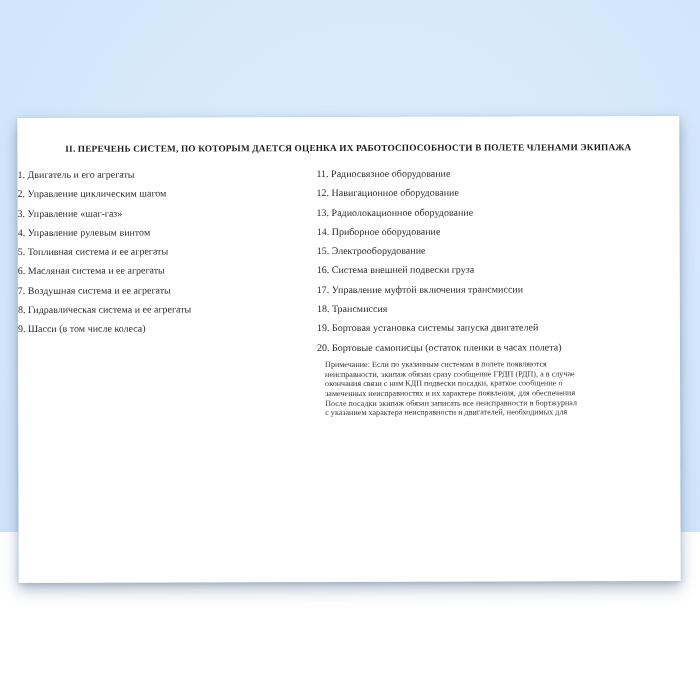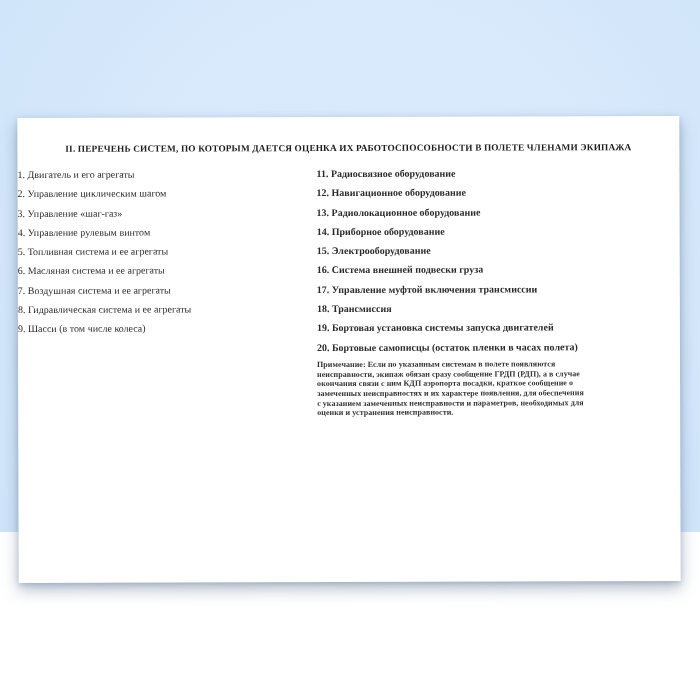--- a/index.html
+++ b/index.html
@@ -51,7 +51,6 @@
   }
   .col-right {
     width: 280px;
-    font-weight: bold;
   }
   ul.syslist {
     list-style: none;

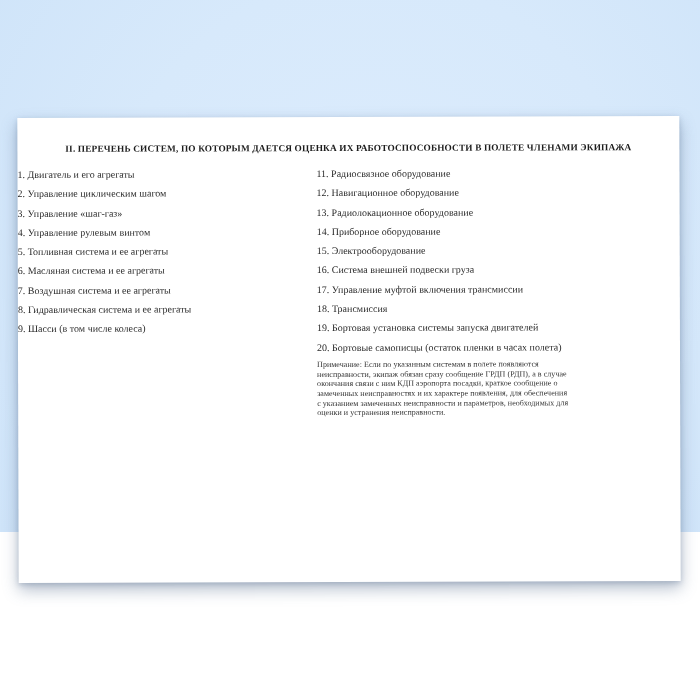--- a/index.html
+++ b/index.html
@@ -75,6 +75,7 @@
     white-space: nowrap;
     color: #333333;
     letter-spacing: 0.05px;
+    margin-left: 8px;
   }
 </style>
 </head>

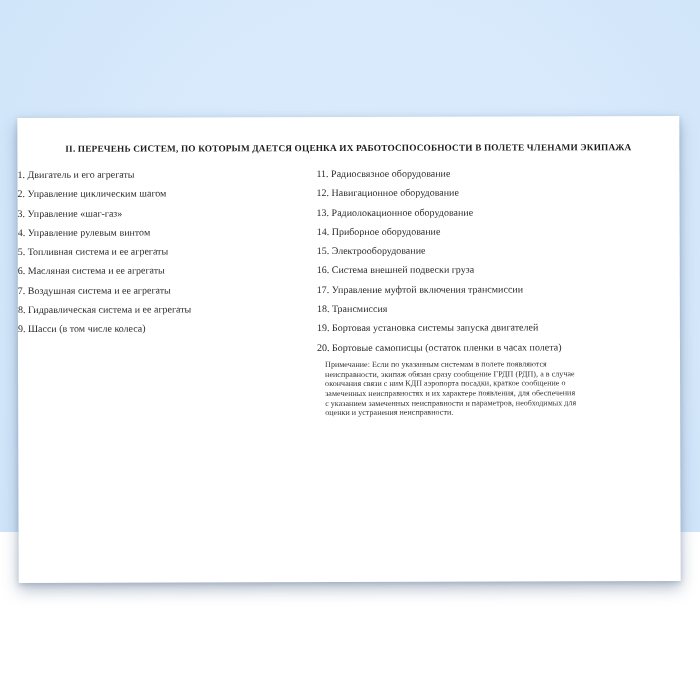--- a/index.html
+++ b/index.html
@@ -112,7 +112,7 @@
         <div class="note">
             <div class="note-line">Примечание: Если по указанным системам в полете появляются</div>
             <div class="note-line">неисправности, экипаж обязан сразу сообщение ГРДП (РДП), а в случае</div>
-            <div class="note-line">окончания связи с ним КДП аэропорта посадки, краткое сообщение о</div>
+            <div class="note-line">окончания связи с ним КДП подвески посадки, краткое сообщение о</div>
             <div class="note-line">замеченных неисправностях и их характере появления, для обеспечения</div>
             <div class="note-line">с указанием замеченных неисправности и параметров, необходимых для</div>
             <div class="note-line">оценки и устранения неисправности.</div>

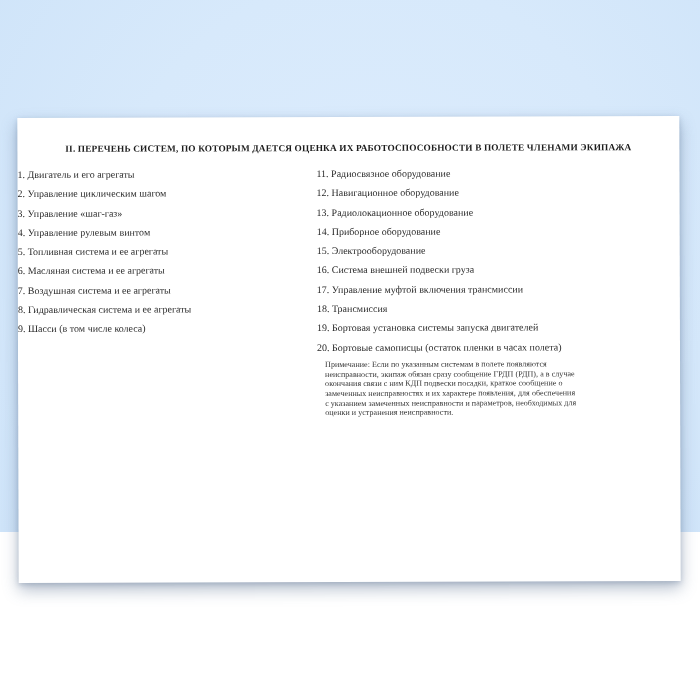--- a/index.html
+++ b/index.html
@@ -114,6 +114,7 @@
             <div class="note-line">неисправности, экипаж обязан сразу сообщение ГРДП (РДП), а в случае</div>
             <div class="note-line">окончания связи с ним КДП подвески посадки, краткое сообщение о</div>
             <div class="note-line">замеченных неисправностях и их характере появления, для обеспечения</div>
+            <div class="note-line">После посадки экипаж обязан записать все неисправности в бортжурнал</div>
             <div class="note-line">с указанием замеченных неисправности и параметров, необходимых для</div>
             <div class="note-line">оценки и устранения неисправности.</div>
           </div>

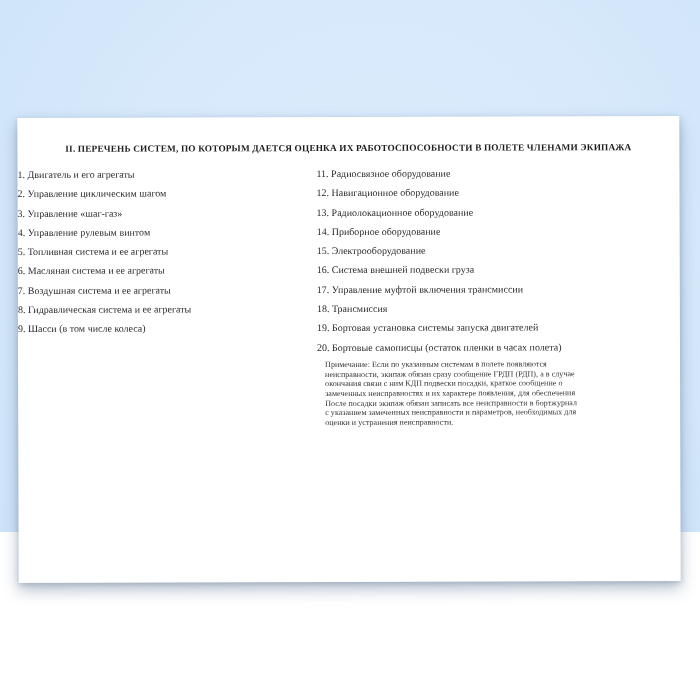--- a/index.html
+++ b/index.html
@@ -115,7 +115,7 @@
             <div class="note-line">окончания связи с ним КДП подвески посадки, краткое сообщение о</div>
             <div class="note-line">замеченных неисправностях и их характере появления, для обеспечения</div>
             <div class="note-line">После посадки экипаж обязан записать все неисправности в бортжурнал</div>
-            <div class="note-line">с указанием замеченных неисправности и параметров, необходимых для</div>
+            <div class="note-line">с указанием характера неисправности и двигателей, необходимых для</div>
             <div class="note-line">оценки и устранения неисправности.</div>
           </div>
       </div>

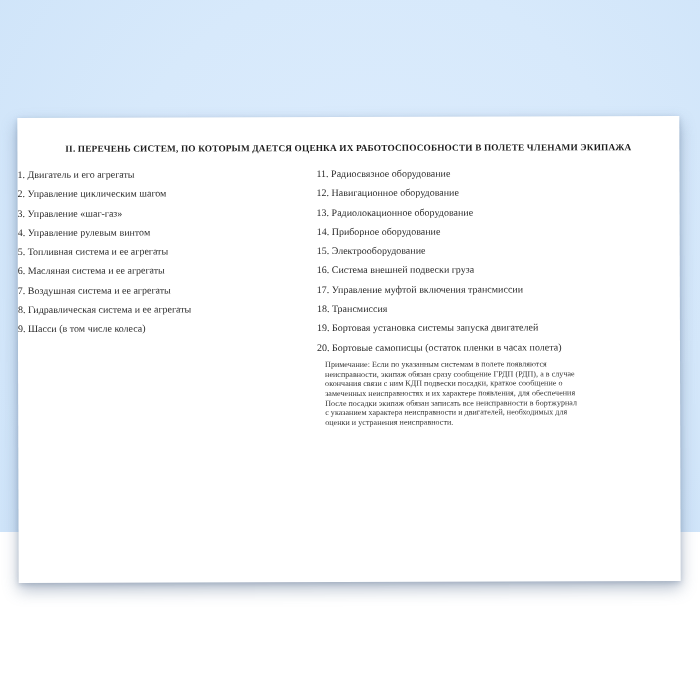--- a/index.html
+++ b/index.html
@@ -116,7 +116,6 @@
             <div class="note-line">замеченных неисправностях и их характере появления, для обеспечения</div>
             <div class="note-line">После посадки экипаж обязан записать все неисправности в бортжурнал</div>
             <div class="note-line">с указанием характера неисправности и двигателей, необходимых для</div>
-            <div class="note-line">оценки и устранения неисправности.</div>
           </div>
       </div>
     </div>

